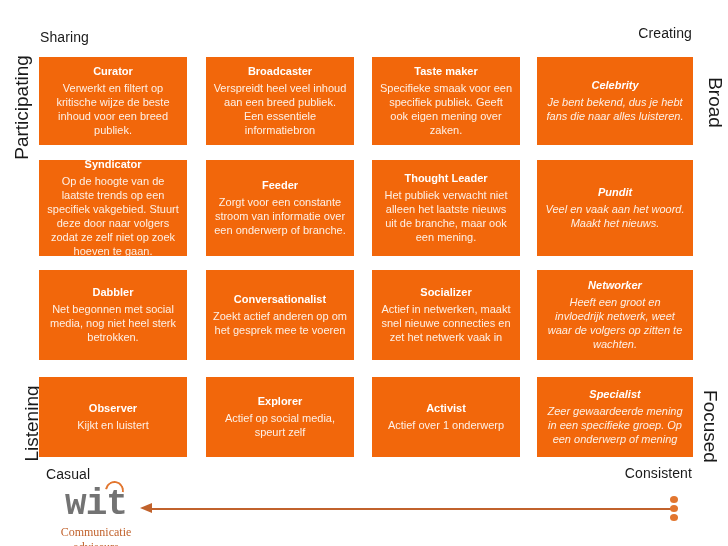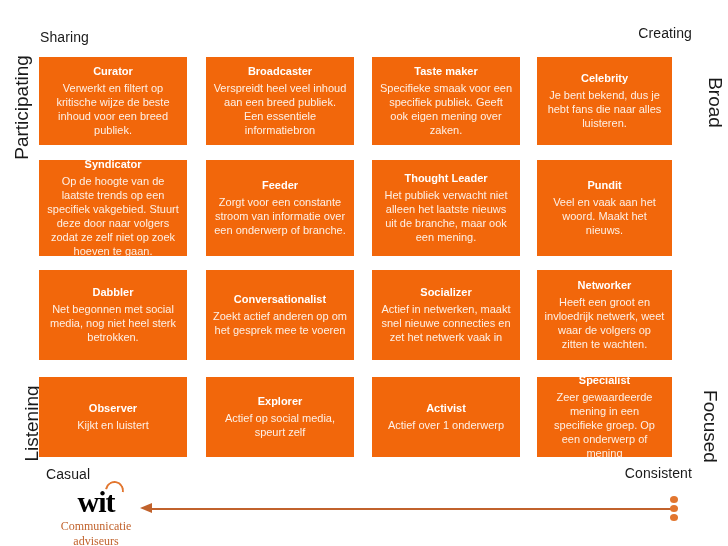--- a/index.html
+++ b/index.html
@@ -108,7 +108,7 @@
   .c0 { left: 0px;   width: 148px; }
   .c1 { left: 167px; width: 148px; }
   .c2 { left: 333px; width: 148px; }
-  .c3 { left: 498px; width: 135px; }
+  .c3 { left: 498px; width: 156px; font-style: italic; }
   
   .r0 { top: 0px;   height: 88px; }
   .r1 { top: 103px; height: 96px; }

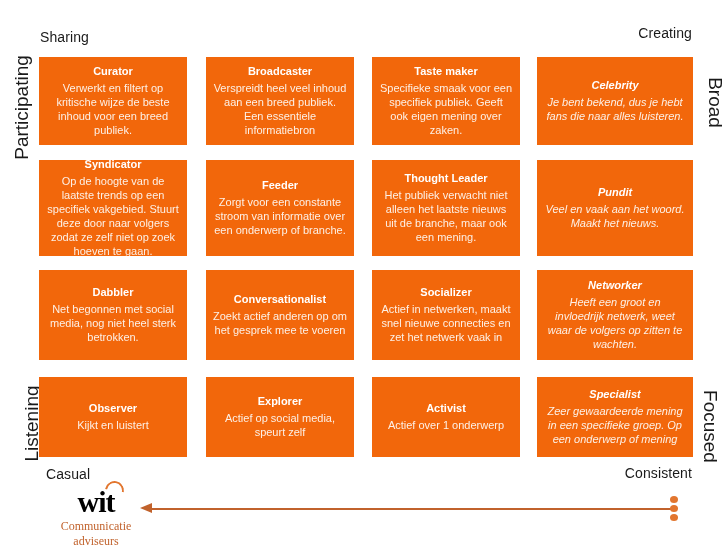--- a/index.html
+++ b/index.html
@@ -160,10 +160,10 @@
   }
   #logo-wordmark {
     position: relative;
-    font-family: Liberation Serif, serif;
-    font-size: 30px;
+    font-family: Liberation Mono, monospace;
+    font-size: 36px;
     font-weight: bold;
-    color: #000000;
+    color: #737373;
     line-height: 1;
     letter-spacing: -1px;
   }

